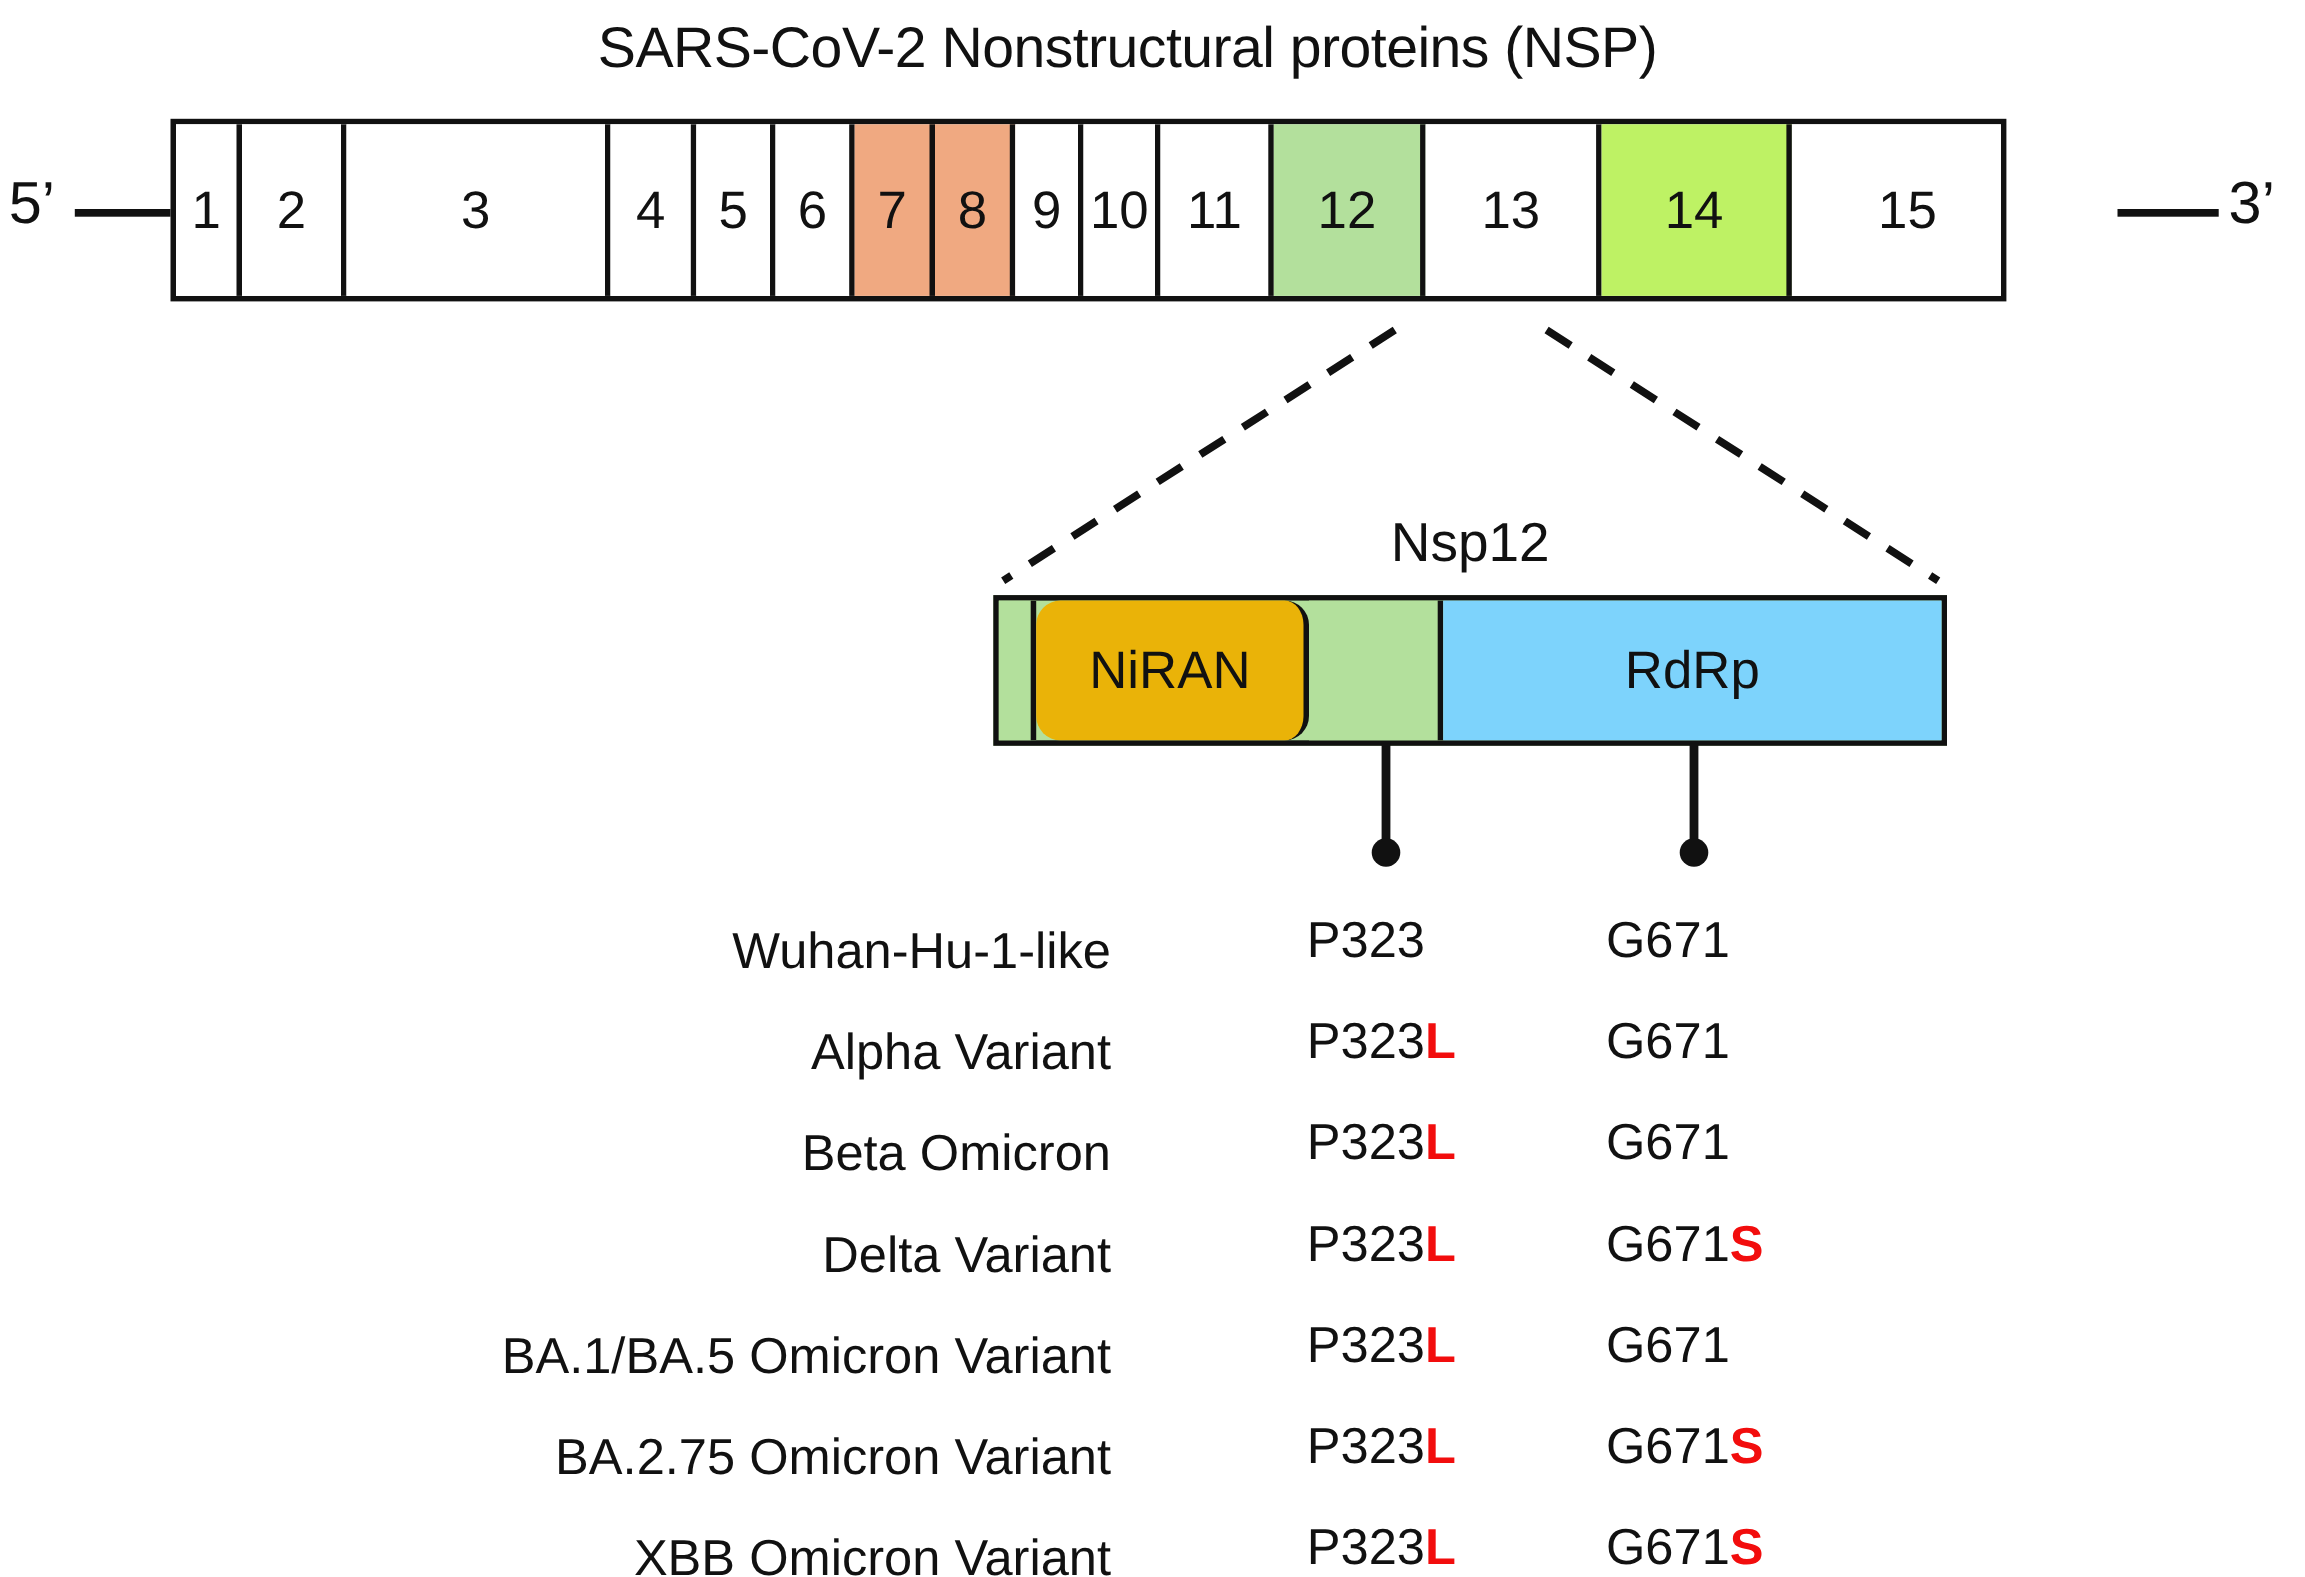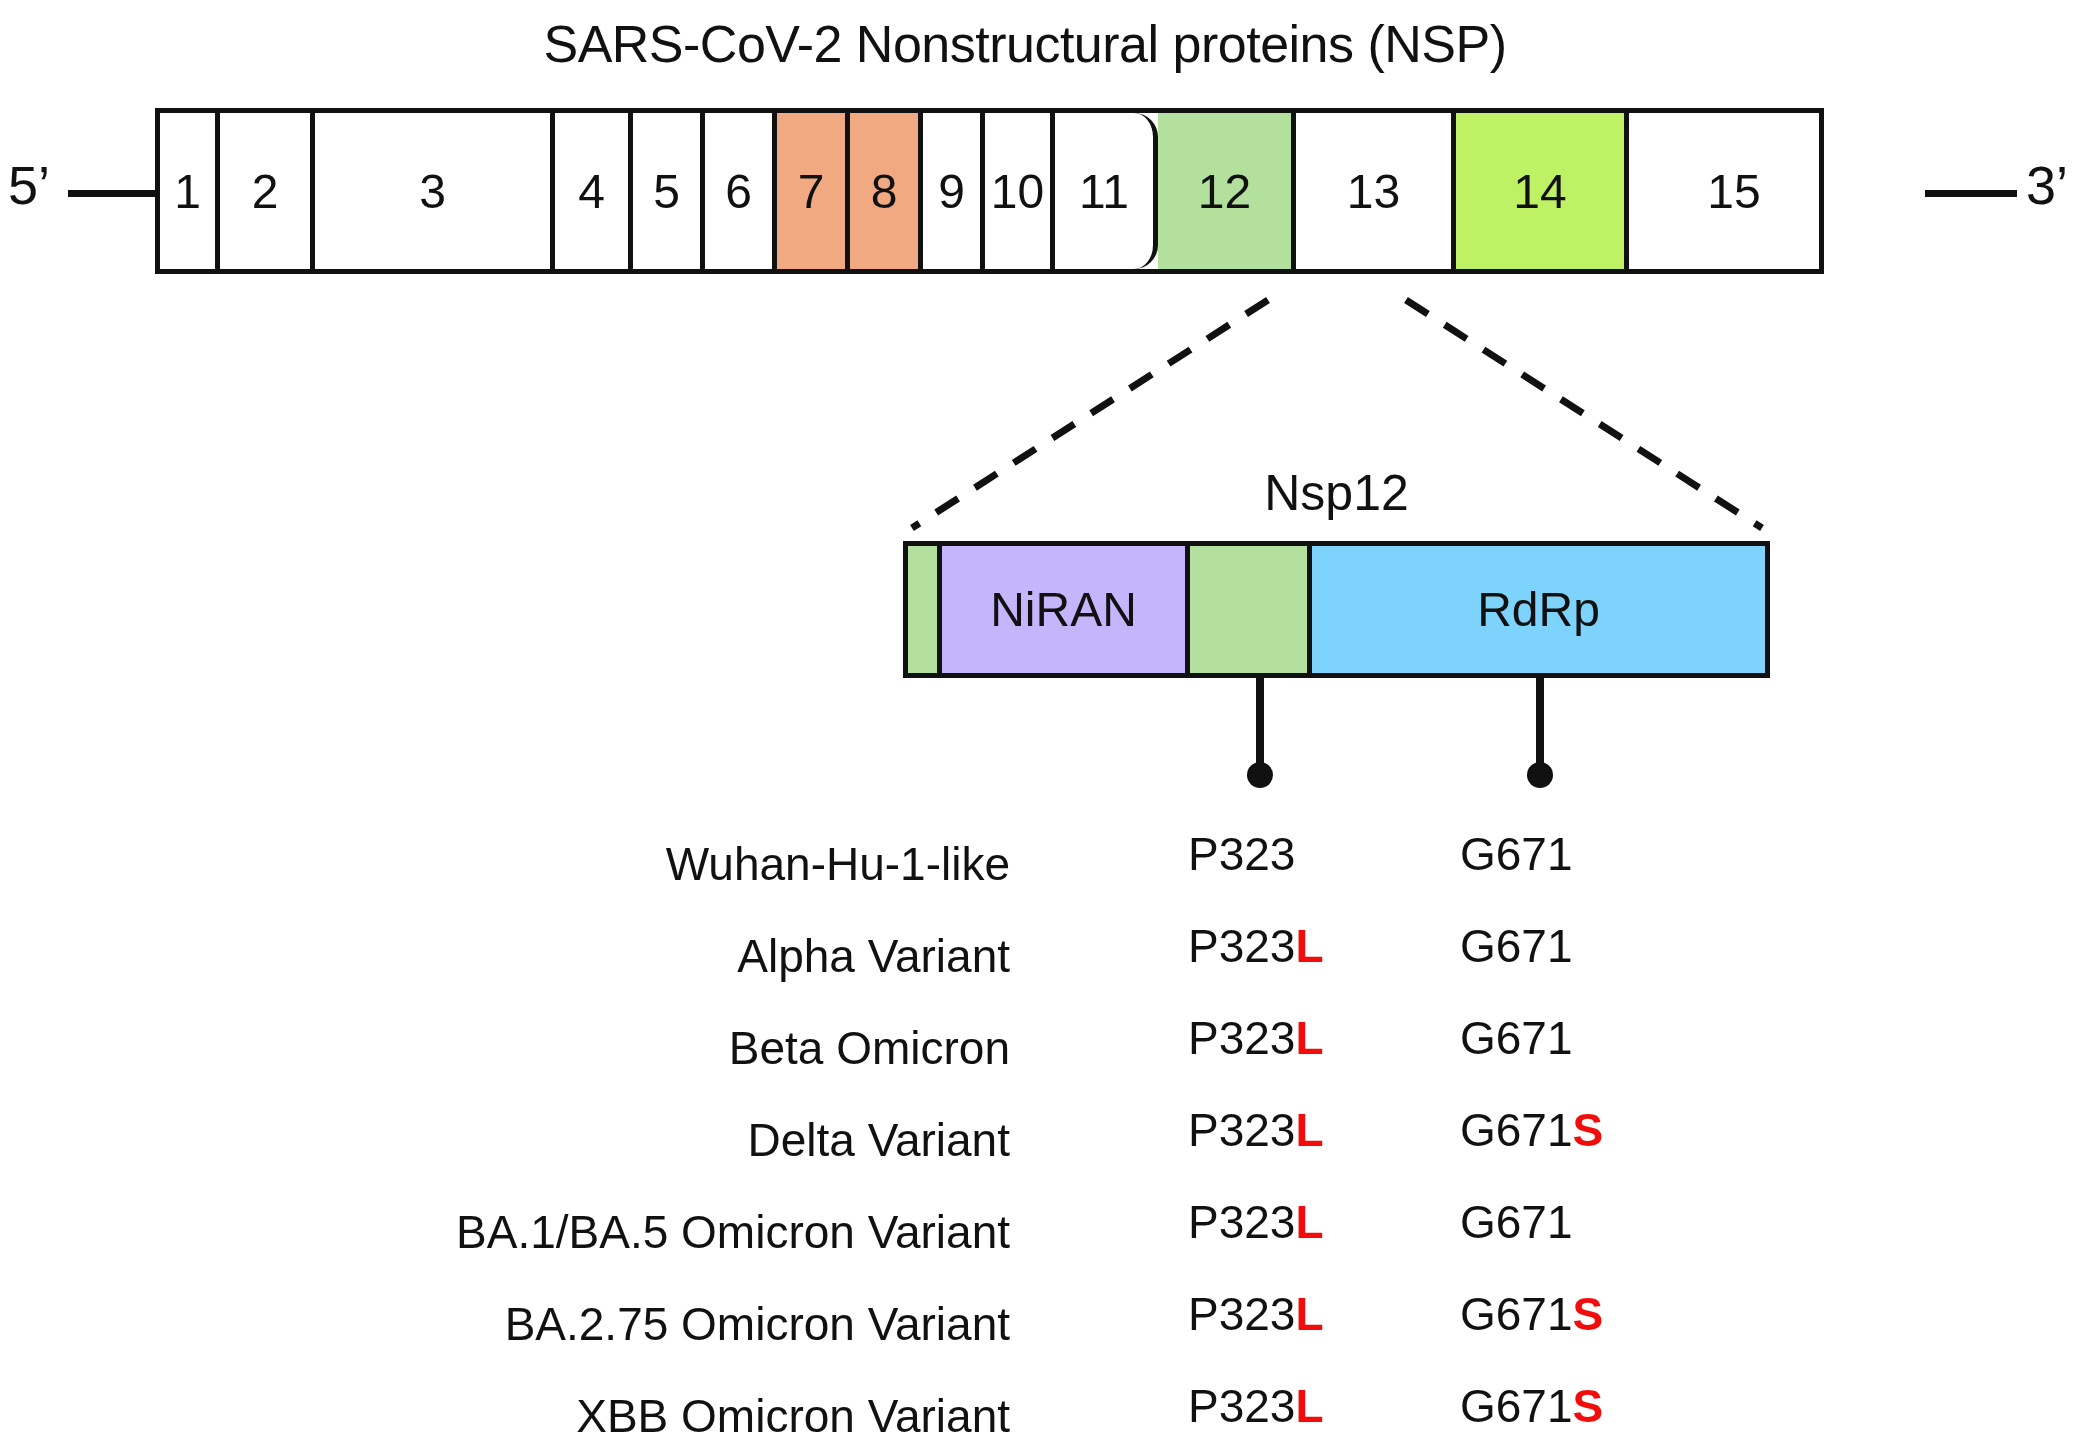--- a/index.html
+++ b/index.html
@@ -208,7 +208,7 @@
         <div class="nsp-cell" style="width: 73px; background: rgb(240, 169, 129);">8</div>
         <div class="nsp-cell" style="width: 62px; background: rgb(255, 255, 255);">9</div>
         <div class="nsp-cell" style="width: 70px; background: rgb(255, 255, 255);">10</div>
-        <div class="nsp-cell" style="width: 103px; background: rgb(255, 255, 255); border-radius: 24px;">11</div>
+        <div class="nsp-cell" style="width: 103px; background: rgb(255, 255, 255);">11</div>
         <div class="nsp-cell" style="width: 138px; background: rgb(179, 224, 156);">12</div>
         <div class="nsp-cell" style="width: 160px; background: rgb(255, 255, 255);">13</div>
         <div class="nsp-cell" style="width: 173px; background: #bef264;">14</div>

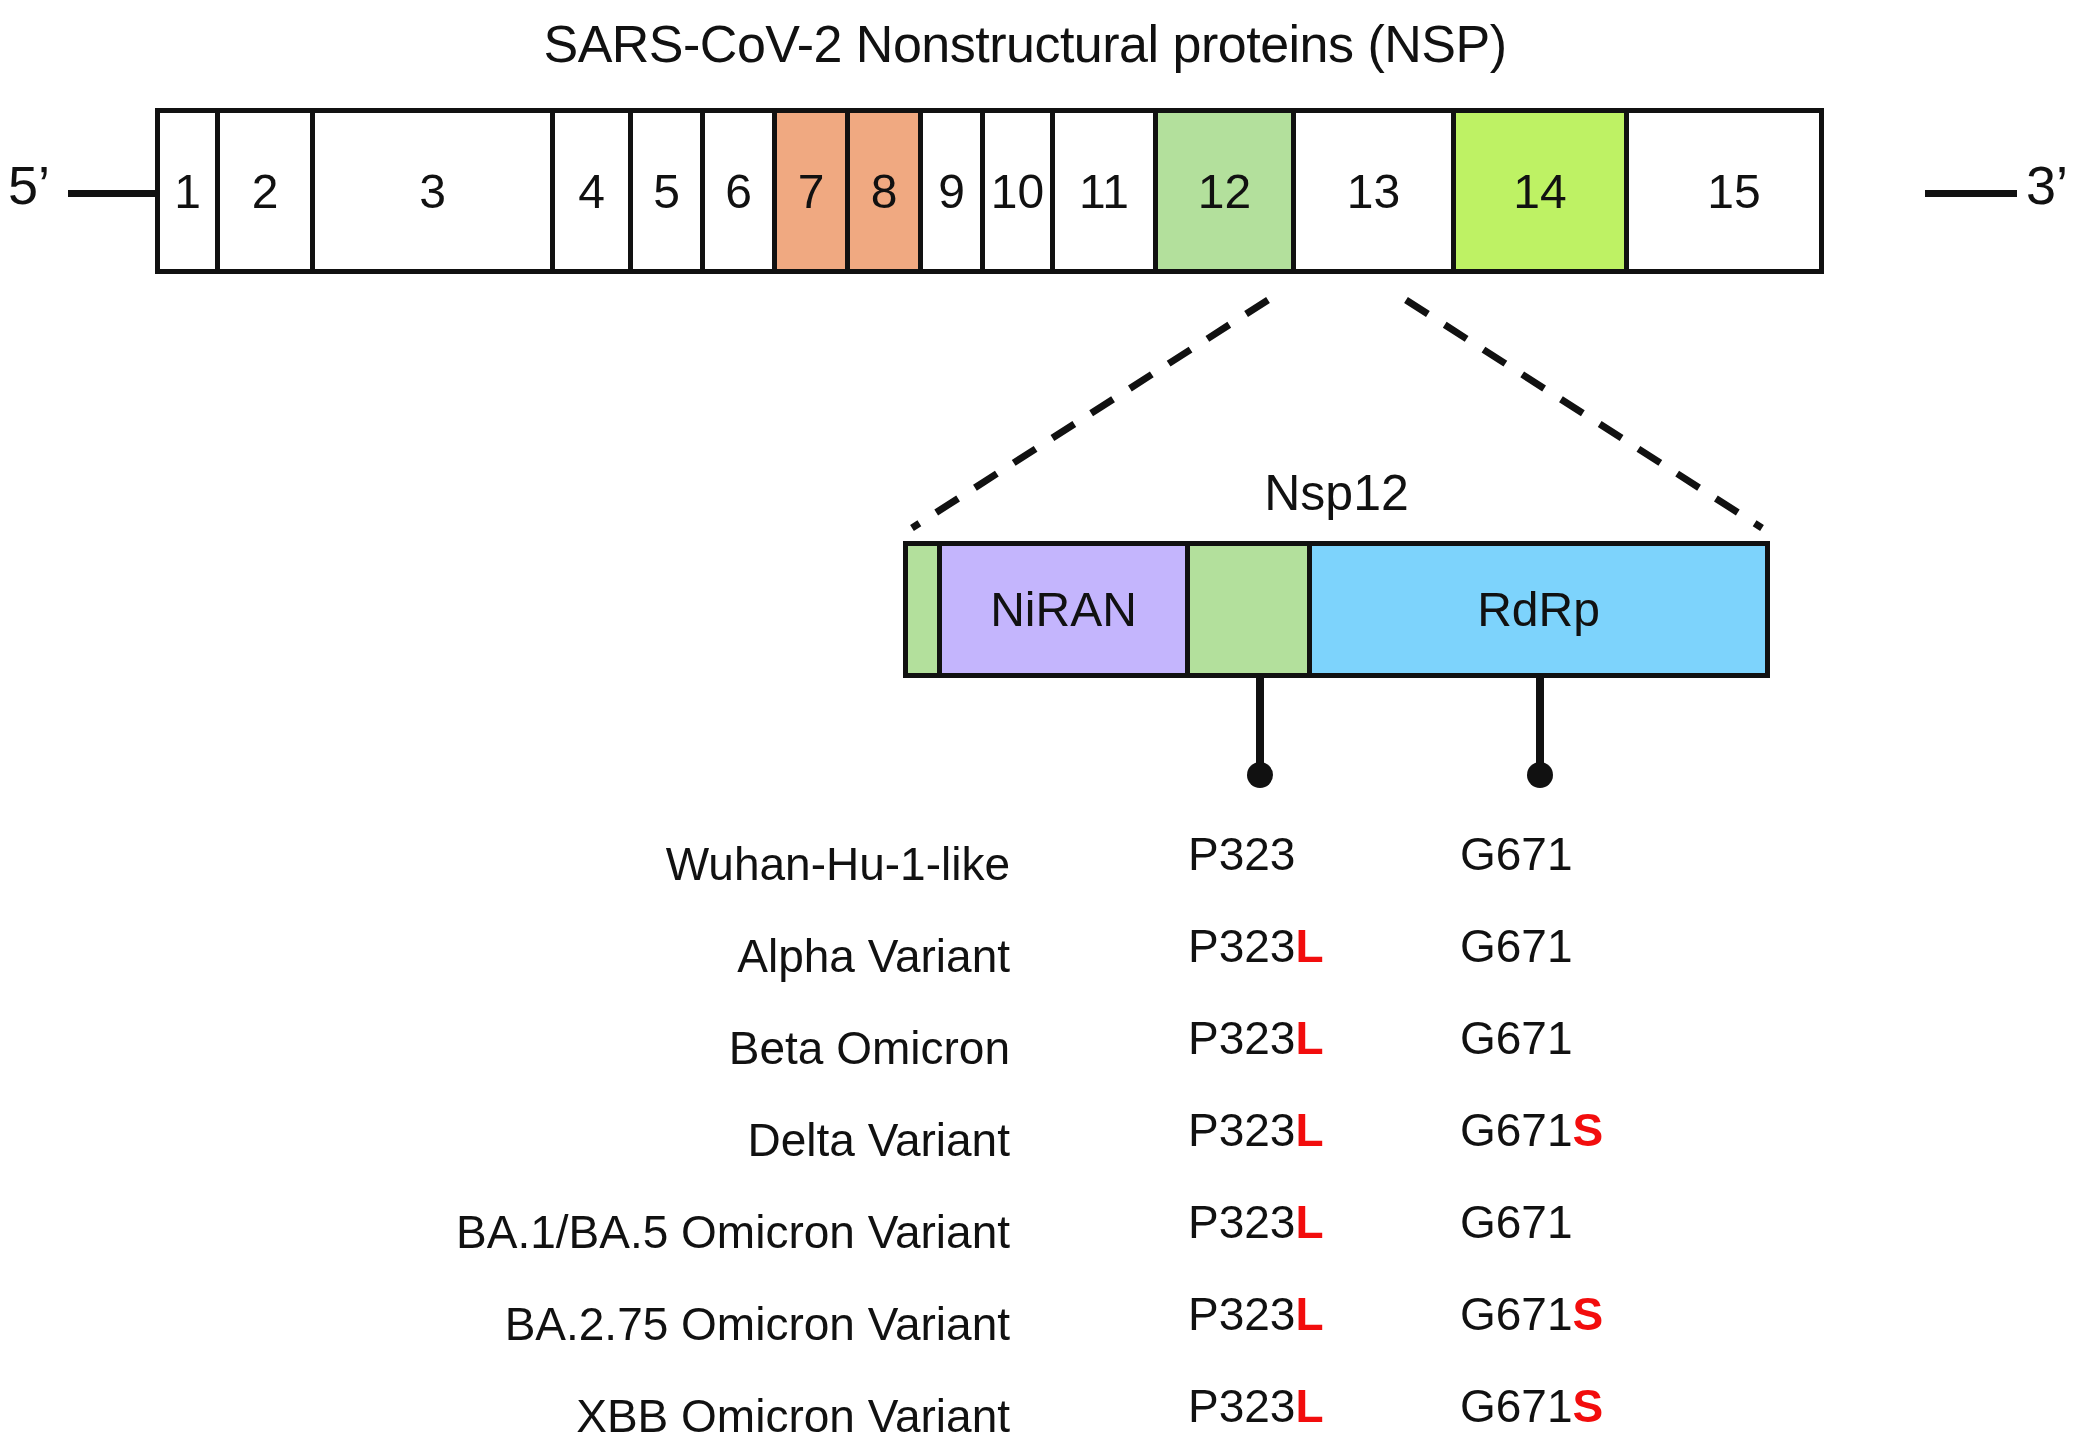--- a/index.html
+++ b/index.html
@@ -226,7 +226,7 @@
   <div id="nsp12-title">Nsp12</div>
   <div id="nsp12-bar">
       <div class="dom-seg" style="width: 34px; background: rgb(179, 224, 156);"></div>
-      <div class="dom-seg" style="width: 248px; background: #c4b5fd;">NiRAN</div>
+      <div class="dom-seg" style="width: 248px; background: #eab308; border-radius: 22px;">NiRAN</div>
       <div class="dom-seg" style="width: 122px; background: rgb(179, 224, 156);"></div>
       <div class="dom-seg" style="width: 453px; background: #7dd3fc;">RdRp</div>
     </div>

